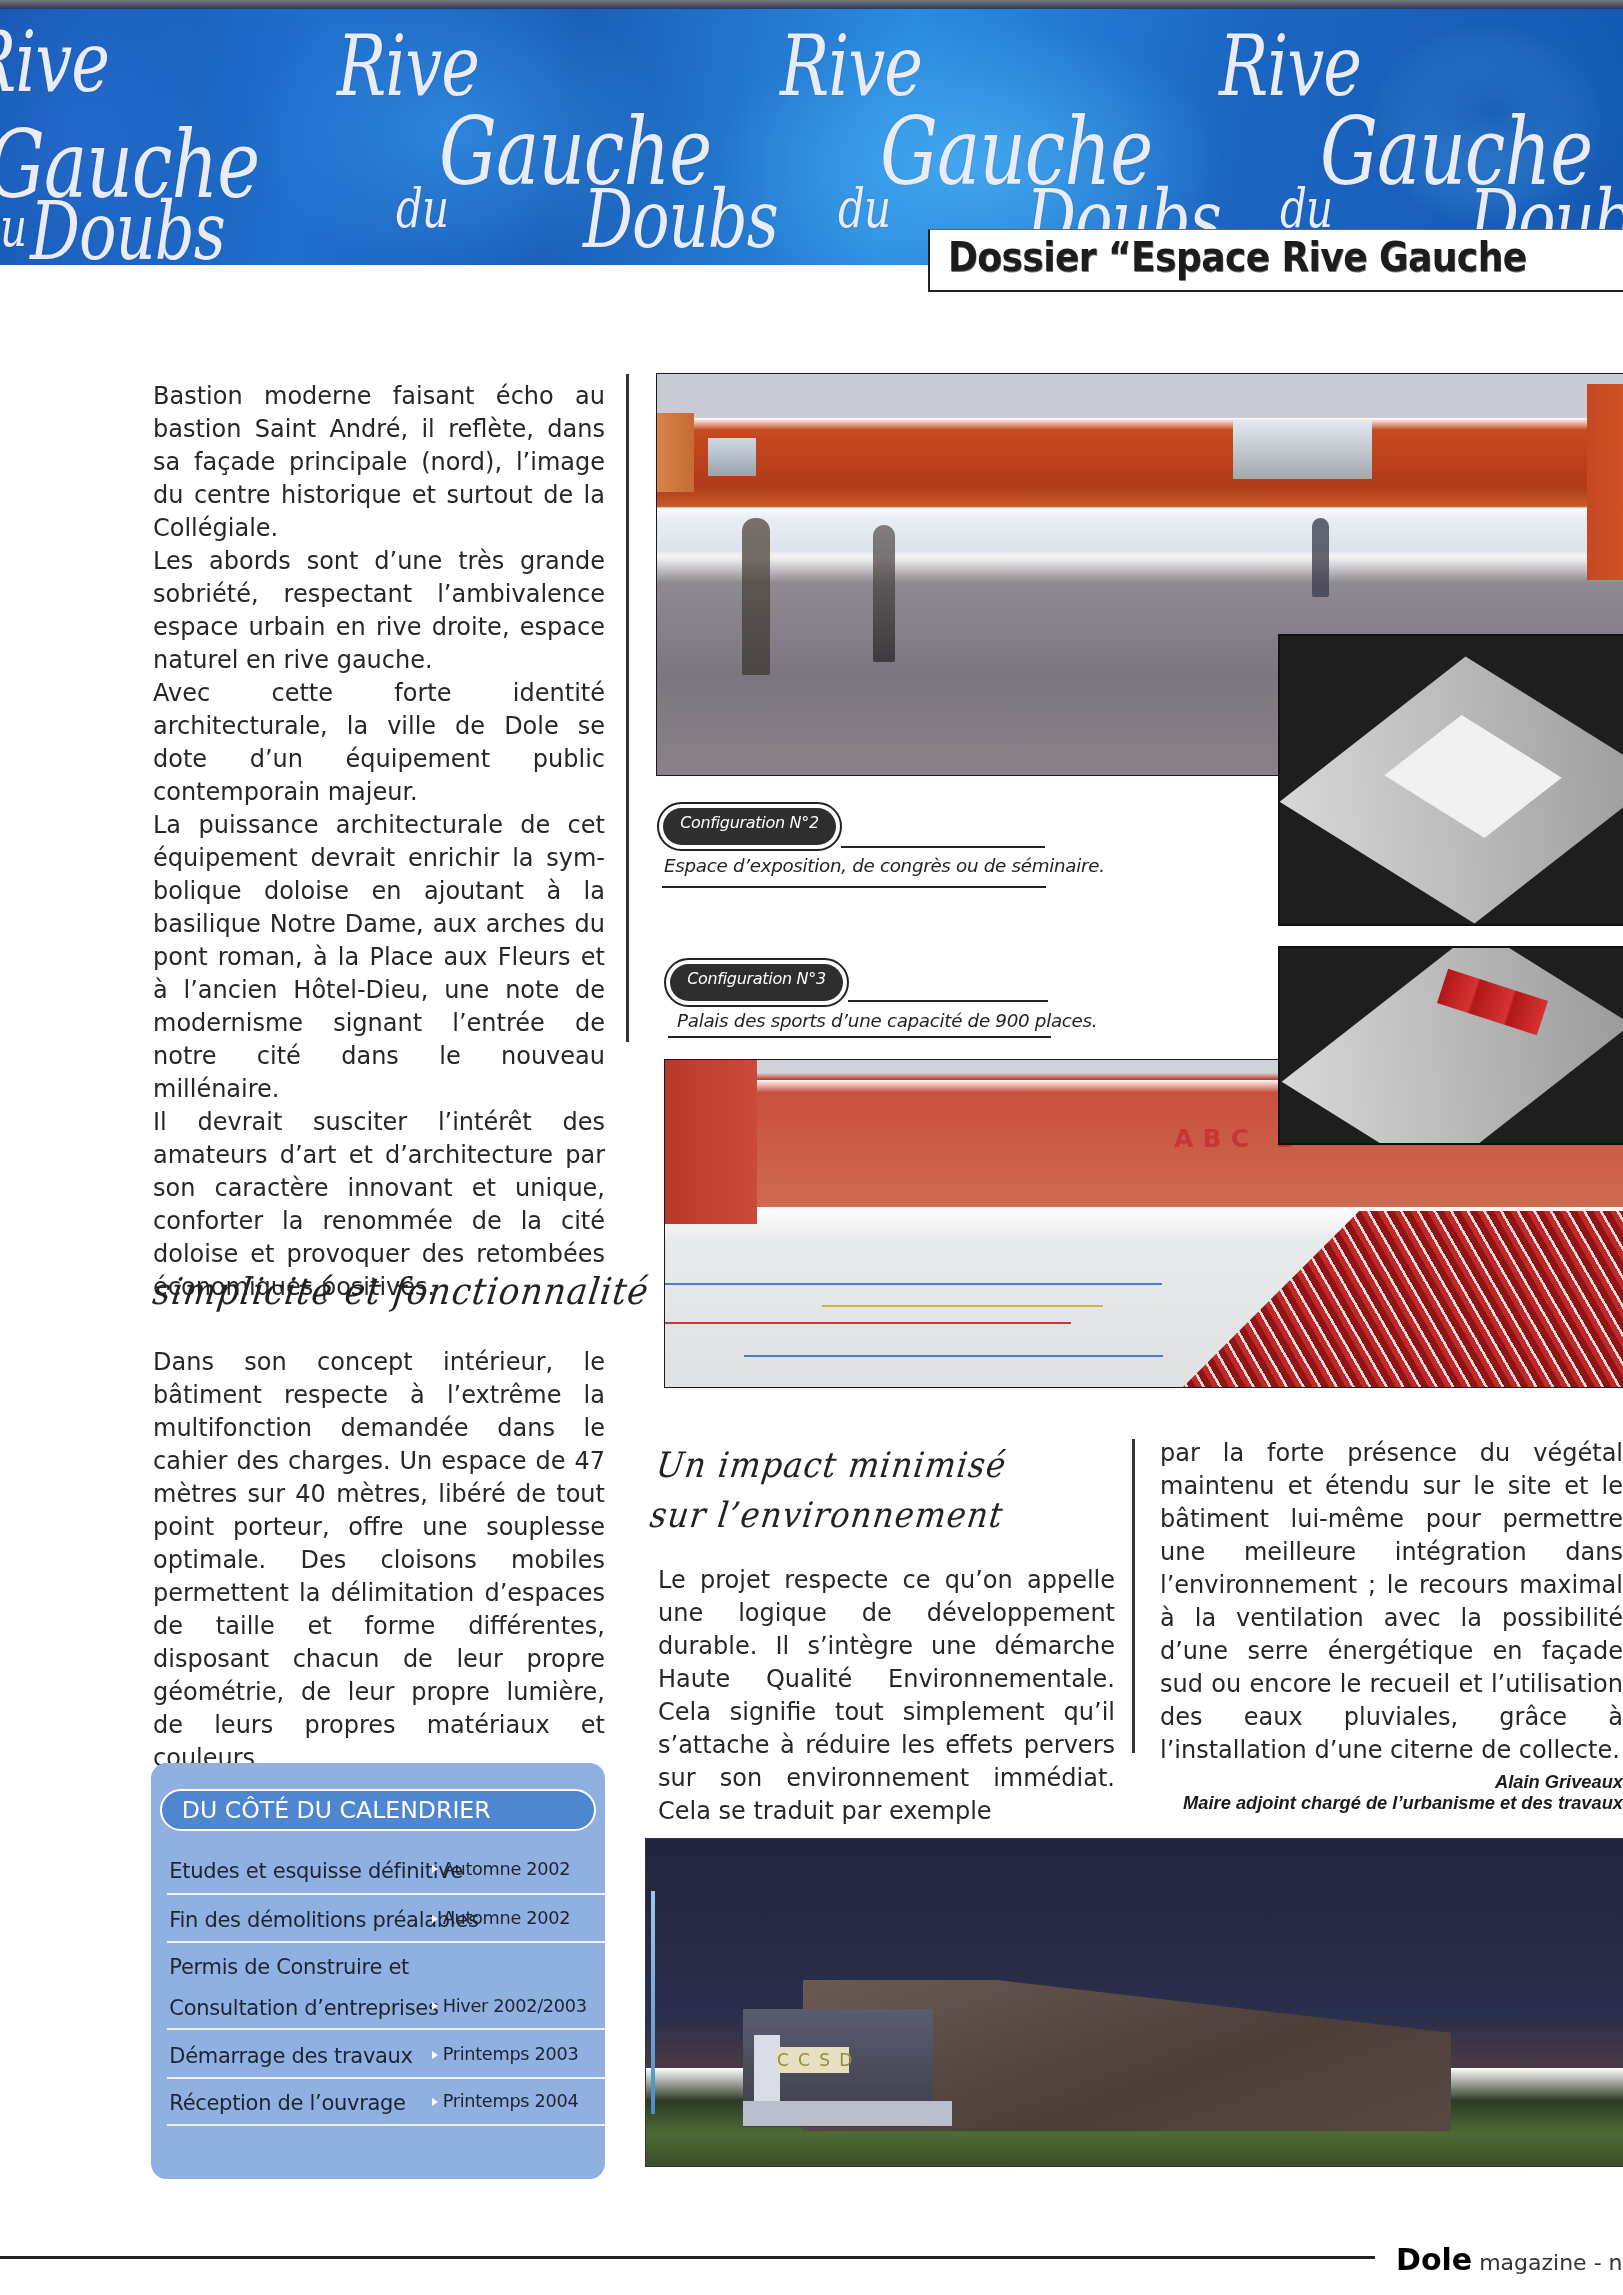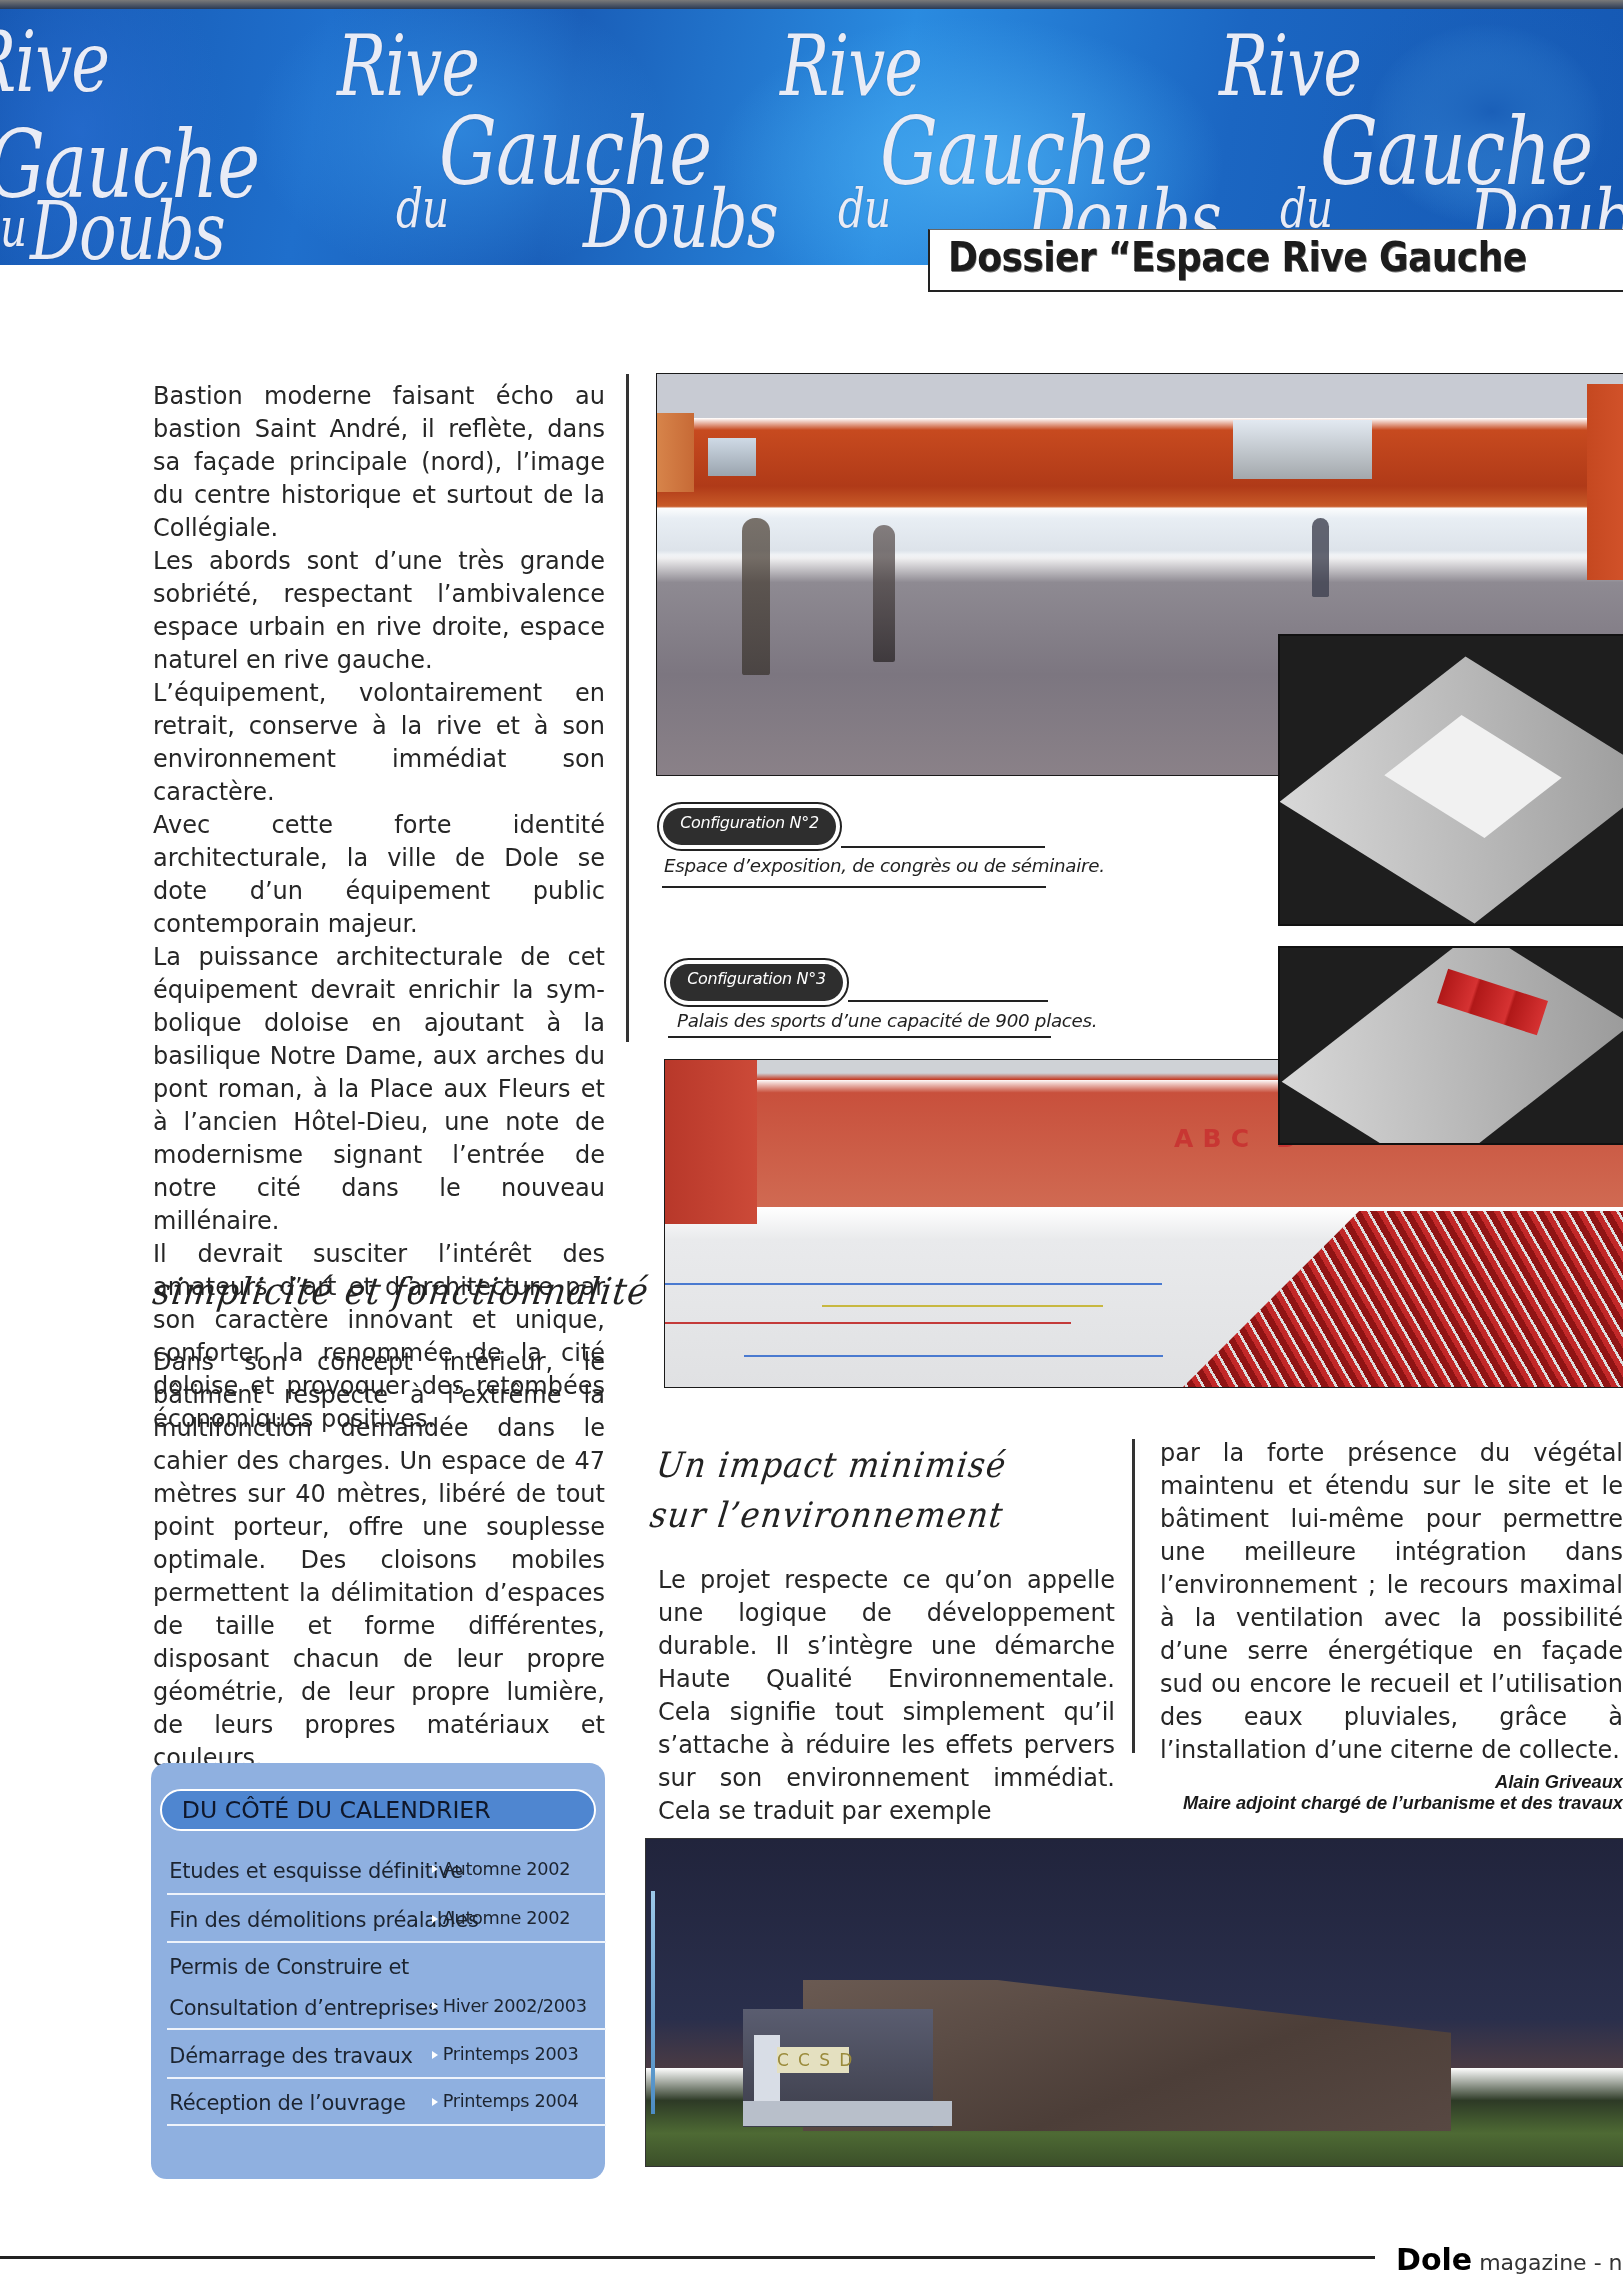--- a/index.html
+++ b/index.html
@@ -154,7 +154,6 @@
 <div class="col-text left-col">
   <p>Bastion moderne faisant écho au bastion Saint André, il reflète, dans sa façade principale (nord), l’image du centre historique et surtout de la Collégiale.</p>
   <p>Les abords sont d’une très grande sobriété, respectant l’ambivalence espace urbain en rive droite, espace naturel en rive gauche.</p>
-  <p>L’équipement, volontairement en retrait, conserve à la rive et à son environnement immédiat son caractère.</p>
   <p>Avec cette forte identité architecturale, la ville de Dole se dote d’un équipement public contemporain majeur.</p>
   <p>La puissance architecturale de cet équipement devrait enrichir la sym-bolique doloise en ajoutant à la basilique Notre Dame, aux arches du pont roman, à la Place aux Fleurs et à l’ancien Hôtel-Dieu, une note de modernisme signant l’entrée de notre cité dans le nouveau millénaire.</p>
   <p>Il devrait susciter l’intérêt des amateurs d’art et d’architecture par son caractère innovant et unique, conforter la renommée de la cité doloise et provoquer des retombées économiques positives.</p>

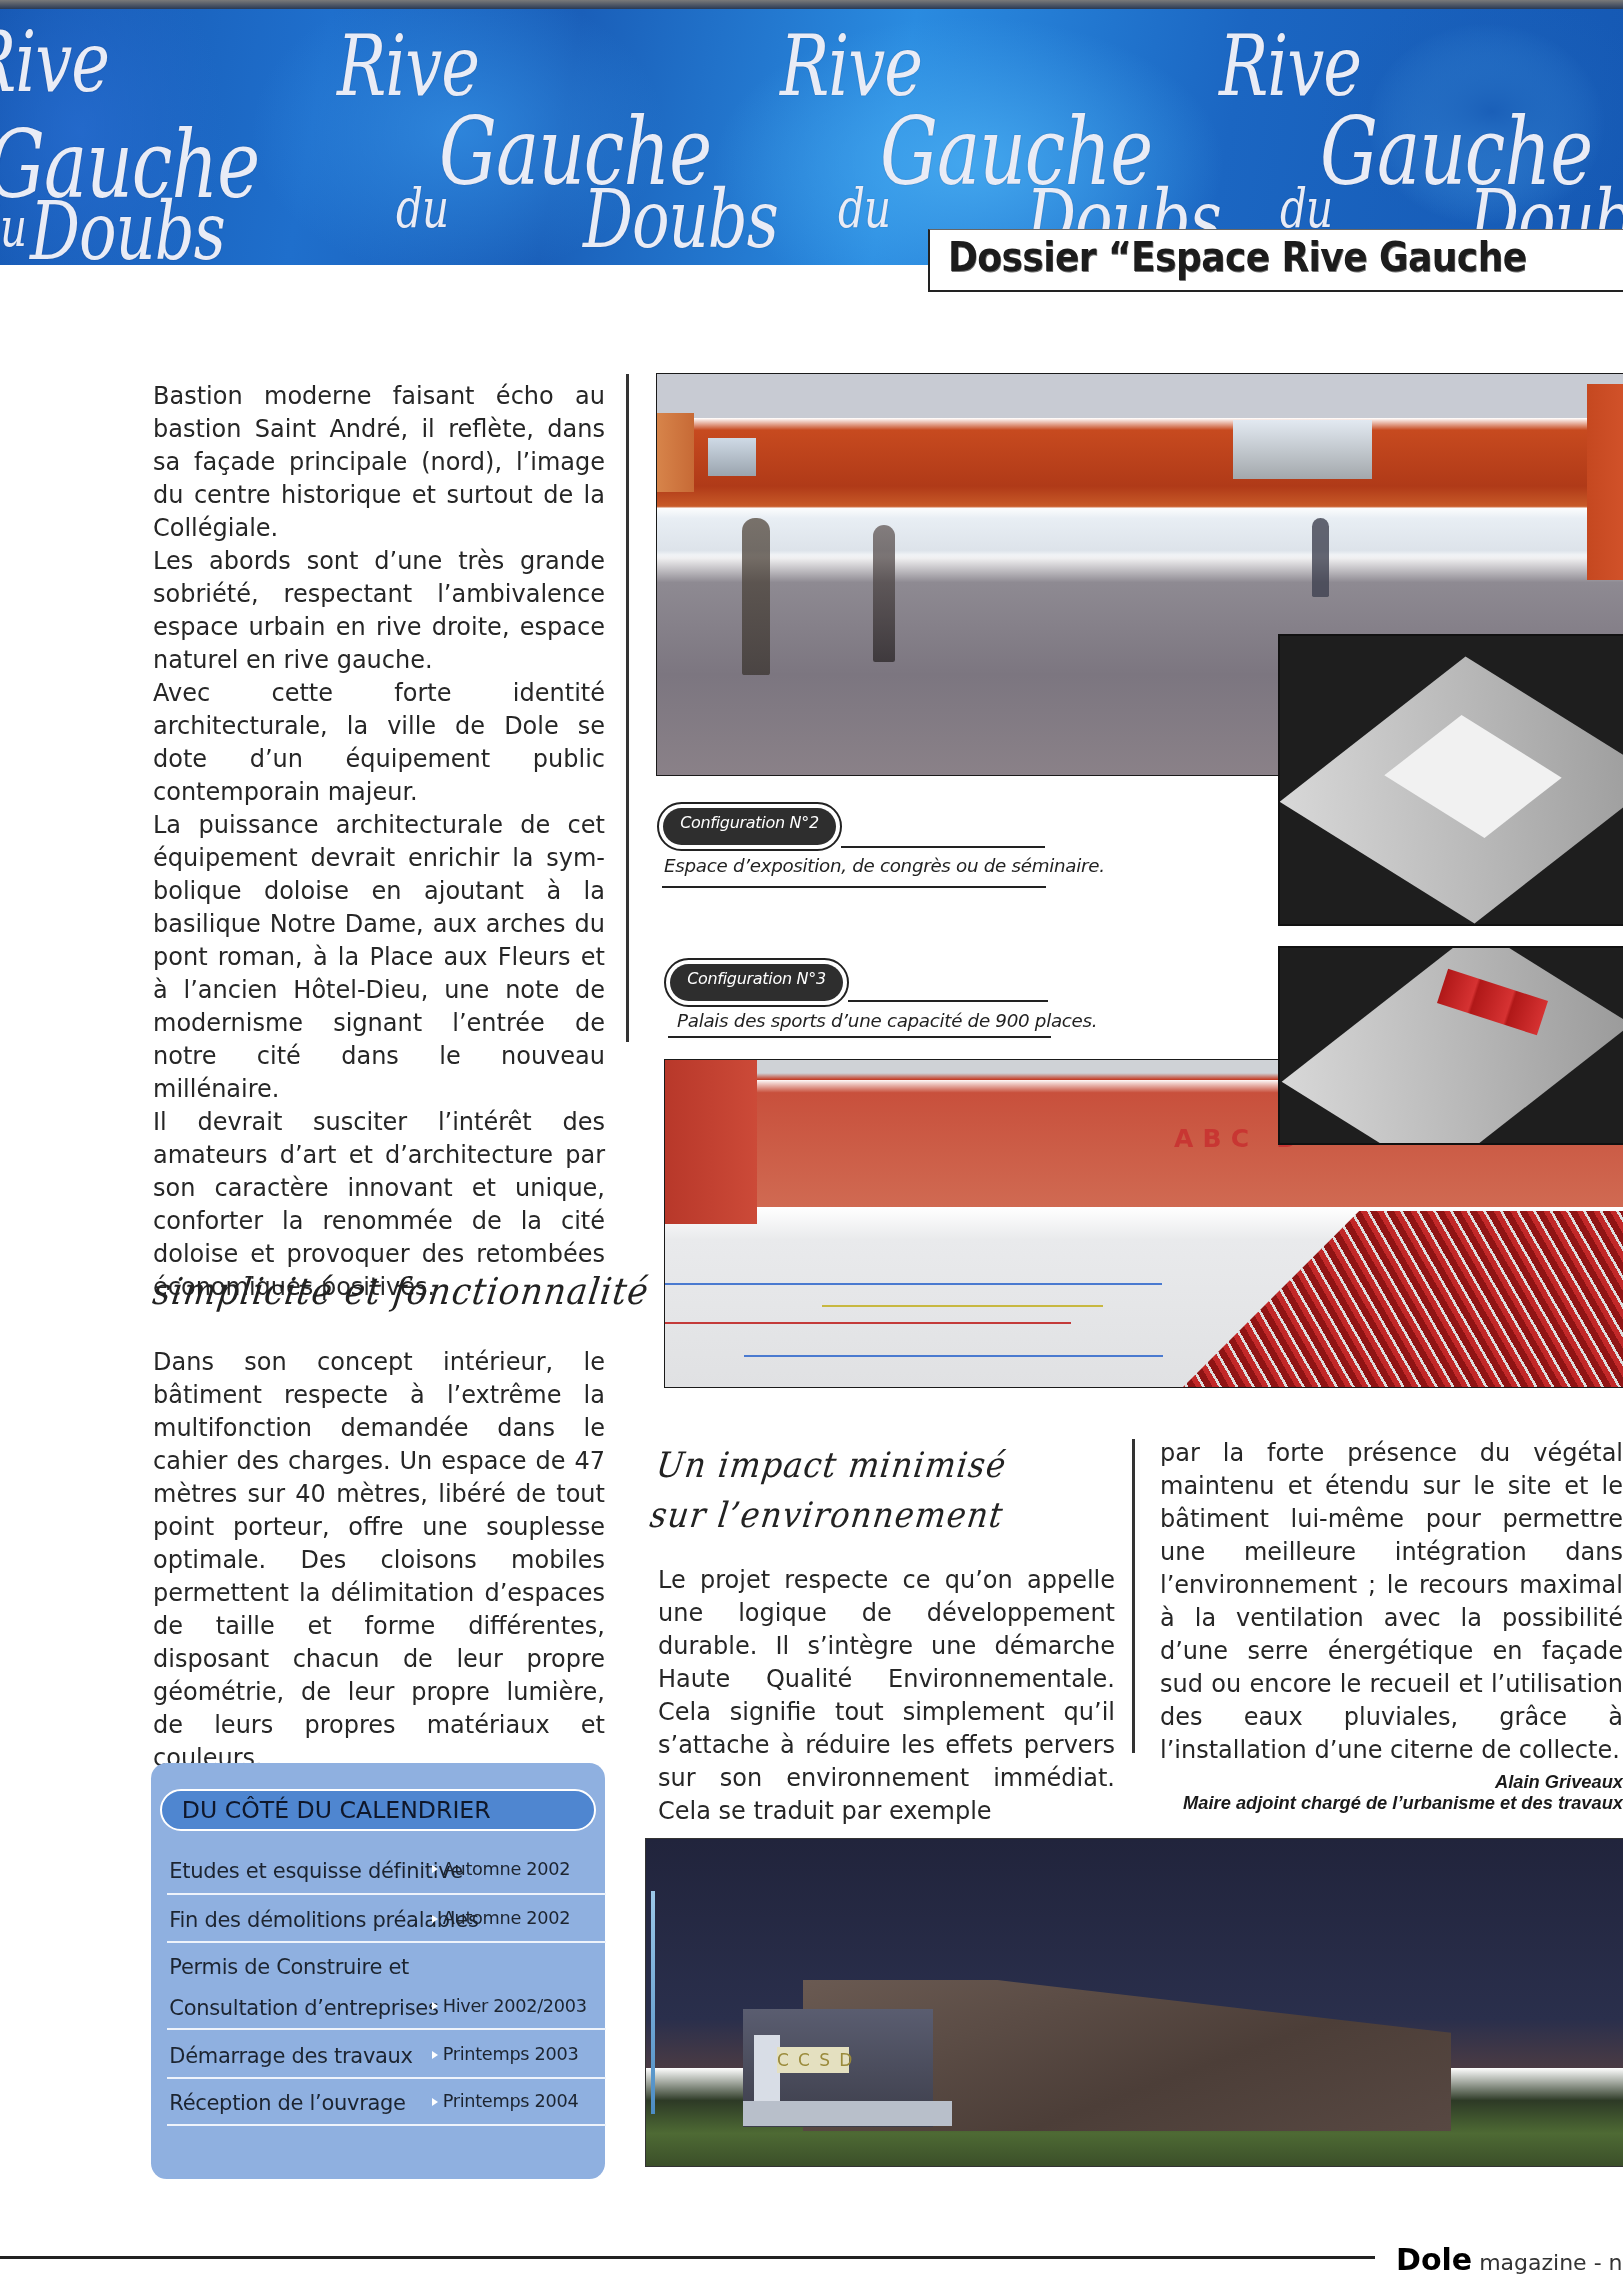--- a/index.html
+++ b/index.html
@@ -104,7 +104,7 @@
   
   .calendar{position:absolute;left:151px;top:1763px;width:454px;height:416px;background:#8fb0e0;border-radius:15.7px;}
   .cal-title-wrap{position:absolute;left:9.2px;top:26px;width:436px;height:42px;border:2px solid #fff;border-radius:22px;background:#4f86d0;box-sizing:border-box;}
-  .cal-title{position:absolute;left:19.6px;top:5.2px;font-family:"DejaVu Sans",sans-serif;font-size:23.6px;color:#0f172a;letter-spacing:0px;white-space:nowrap;}
+  .cal-title{position:absolute;left:19.6px;top:5.2px;font-family:"DejaVu Sans",sans-serif;font-size:23.6px;color:#ffffff;letter-spacing:0px;white-space:nowrap;}
   .cal-row{position:absolute;left:15.7px;width:439px;border-bottom:2px solid #eef3fb;}
   .cal-label{position:absolute;left:2.6px;font-family:"DejaVu Sans",sans-serif;font-size:21px;color:#1c2430;white-space:nowrap;letter-spacing:-0.3px;}
   .cal-arrow{position:absolute;left:265px;width:0;height:0;border-top:4.6px solid transparent;border-bottom:4.6px solid transparent;border-left:6.5px solid #fff;}

